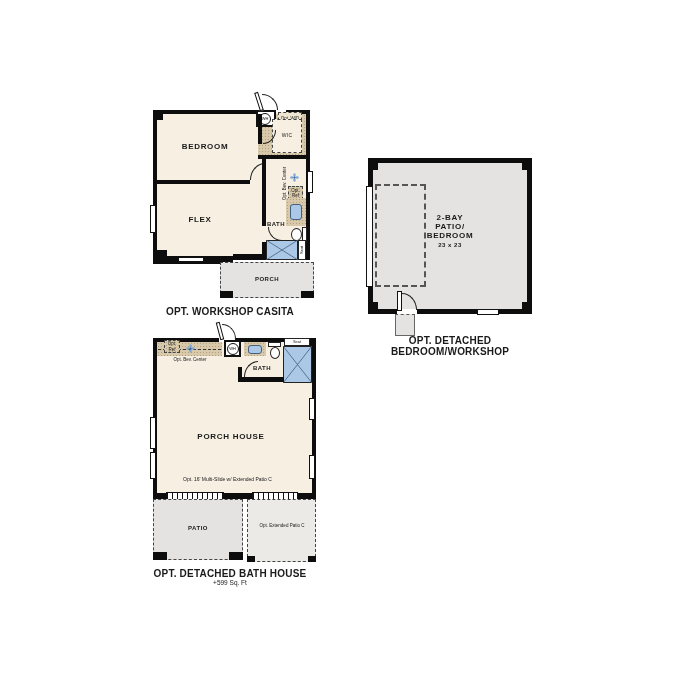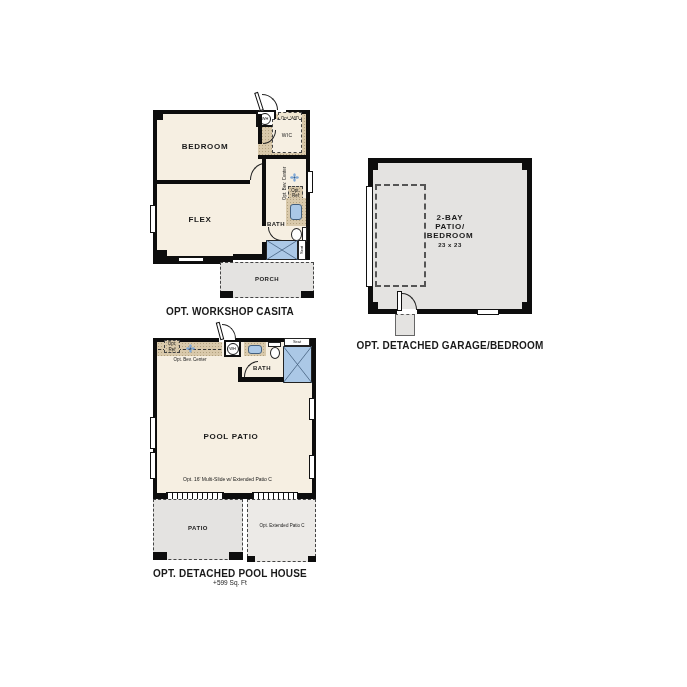--- a/index.html
+++ b/index.html
@@ -183,7 +183,7 @@
     <div class="win" style="left:477px;top:309px;width:22px;height:6px;"></div>
 
     <div class="label caption" style="left:355px;top:340px;width:190px;height:12px;">
-        <span>OPT. DETACHED GARAGE/BEDROOM</span>
+        <span>OPT. DETACHED BEDROOM/WORKSHOP</span>
       </div>
   </div>
 

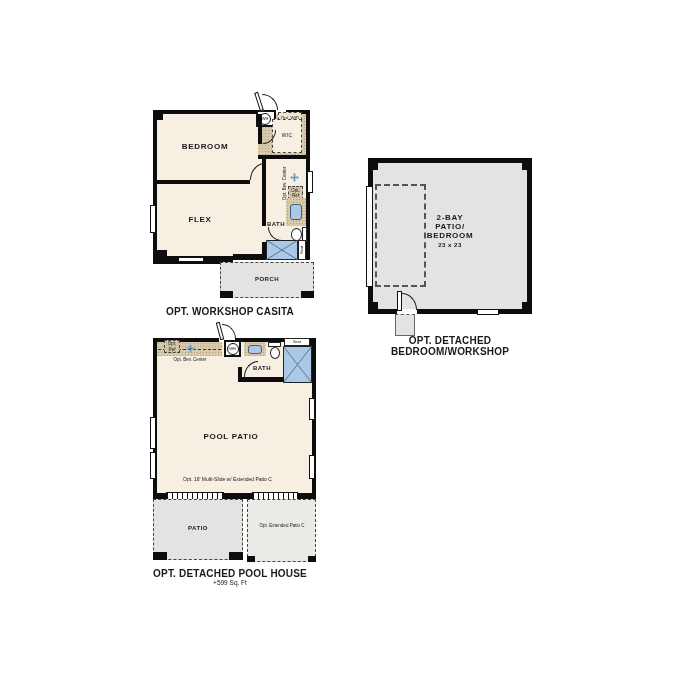--- a/index.html
+++ b/index.html
@@ -251,7 +251,7 @@
     <div class="win" style="left:309px;top:455px;width:6px;height:24px;"></div>
 
     <div class="label room-label" style="left:181px;top:432px;width:100px;height:10px;">
-        <span>POOL PATIO</span>
+        <span>PORCH HOUSE</span>
       </div>
     <div class="label tiny" style="left:160px;top:476px;width:135px;height:7px;">
         <span>Opt. 16' Multi-Slide w/ Extended Patio C</span>

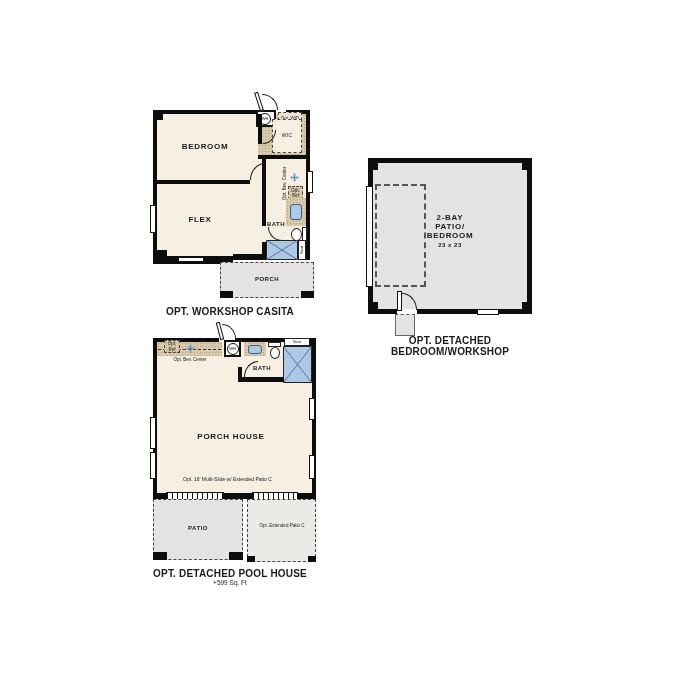--- a/index.html
+++ b/index.html
@@ -275,7 +275,7 @@
       </div>
 
     <div class="label caption" style="left:140px;top:568px;width:180px;height:11px;">
-        <span>OPT. DETACHED POOL HOUSE</span>
+        <span>OPT. DETACHED BATH HOUSE</span>
       </div>
     <div class="label" style="left:140px;top:579px;width:180px;height:8px;font-size:6.5px;">
         <span>+599 Sq. Ft</span>

